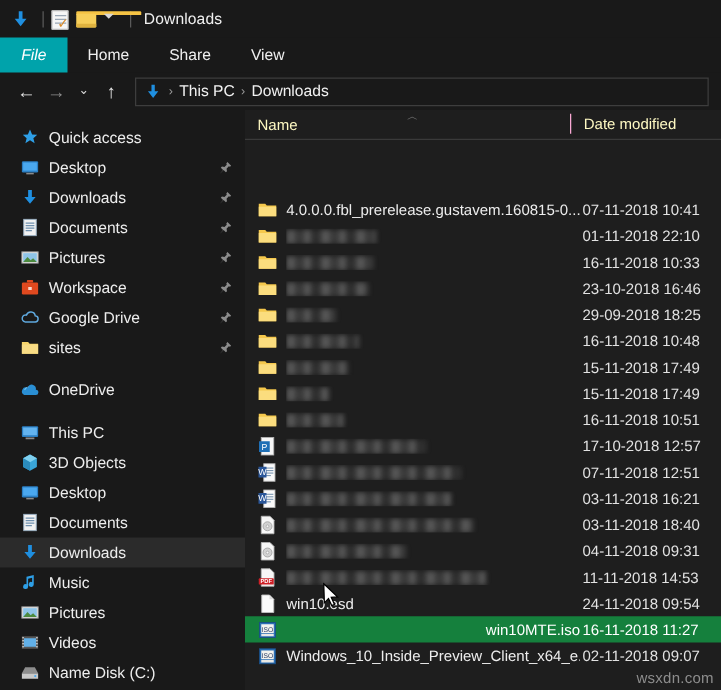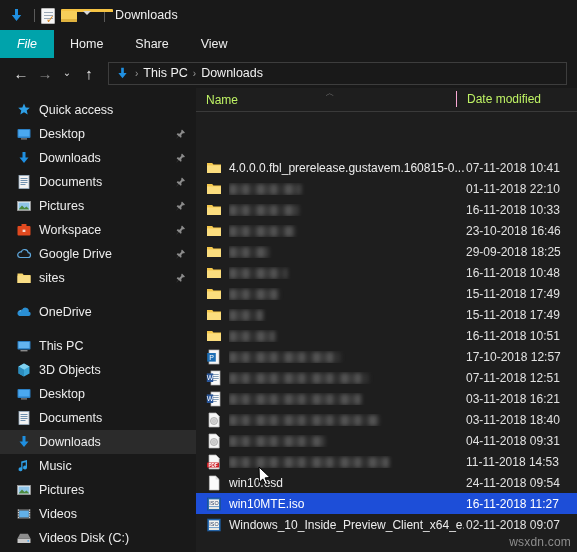--- a/index.html
+++ b/index.html
@@ -91,7 +91,7 @@
     height:24px; display:flex; align-items:flex-end; padding-bottom:4px;
     border-bottom:1px solid #3a3a3a; position:relative;
   }
-  .col { font-size:12px; color:#bef264; }
+  .col { font-size:12px; color:#fef9c3; }
   .col.name { padding-left:10px; width:260px; }
   .col.date { padding-left:10px; border-left:1px solid #f9a8d4; height:16px; line-height:16px;}
   .rows { position:absolute; top:25px; left:0; right:0; bottom:0;margin-top:44px; }

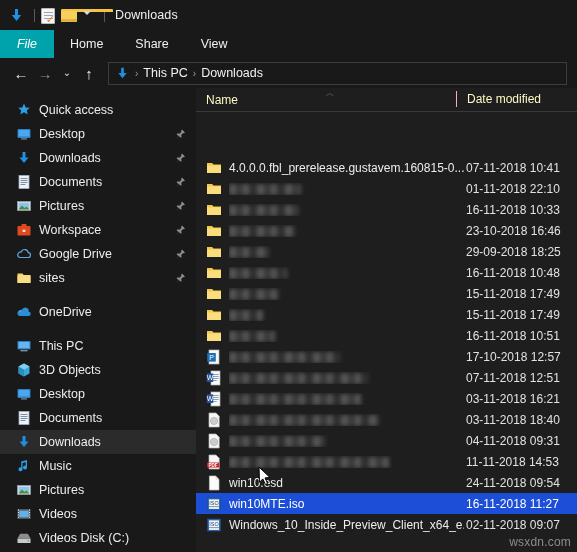--- a/index.html
+++ b/index.html
@@ -98,7 +98,7 @@
   .row {
     height:21px; display:flex; align-items:center; position:relative; padding-left:10px;
   }
-  .row.selected { background:#1d4ed8; }
+  .row.selected { background:#15803d;text-align:right; }
   .row .fname {
     font-size:12px; color:#ededed; white-space:nowrap; overflow:hidden;
     margin-left:7px; width:235px;

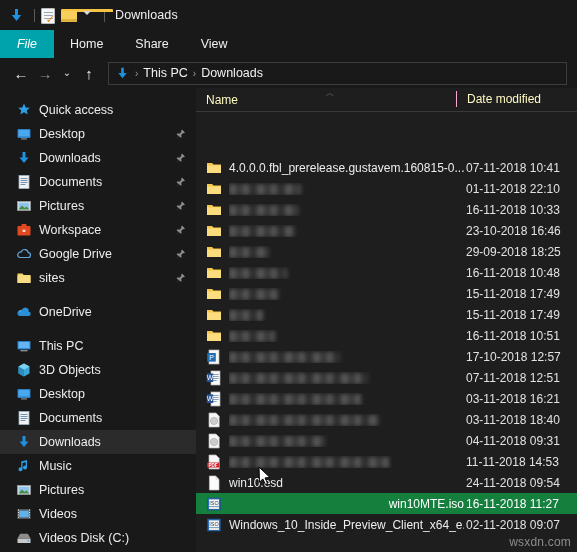--- a/index.html
+++ b/index.html
@@ -369,7 +369,7 @@
             <path d="M1.5 8.5l2.6-4.8h7.8l2.6 4.8z" fill="#8d8d8d"></path>
             <circle cx="12.2" cy="10.8" r=".9" fill="#4aa8ef"></circle>
           </svg>
-        <span>Videos Disk (C:)</span>
+        <span>Name Disk (C:)</span>
       </div>
 
     </div>

